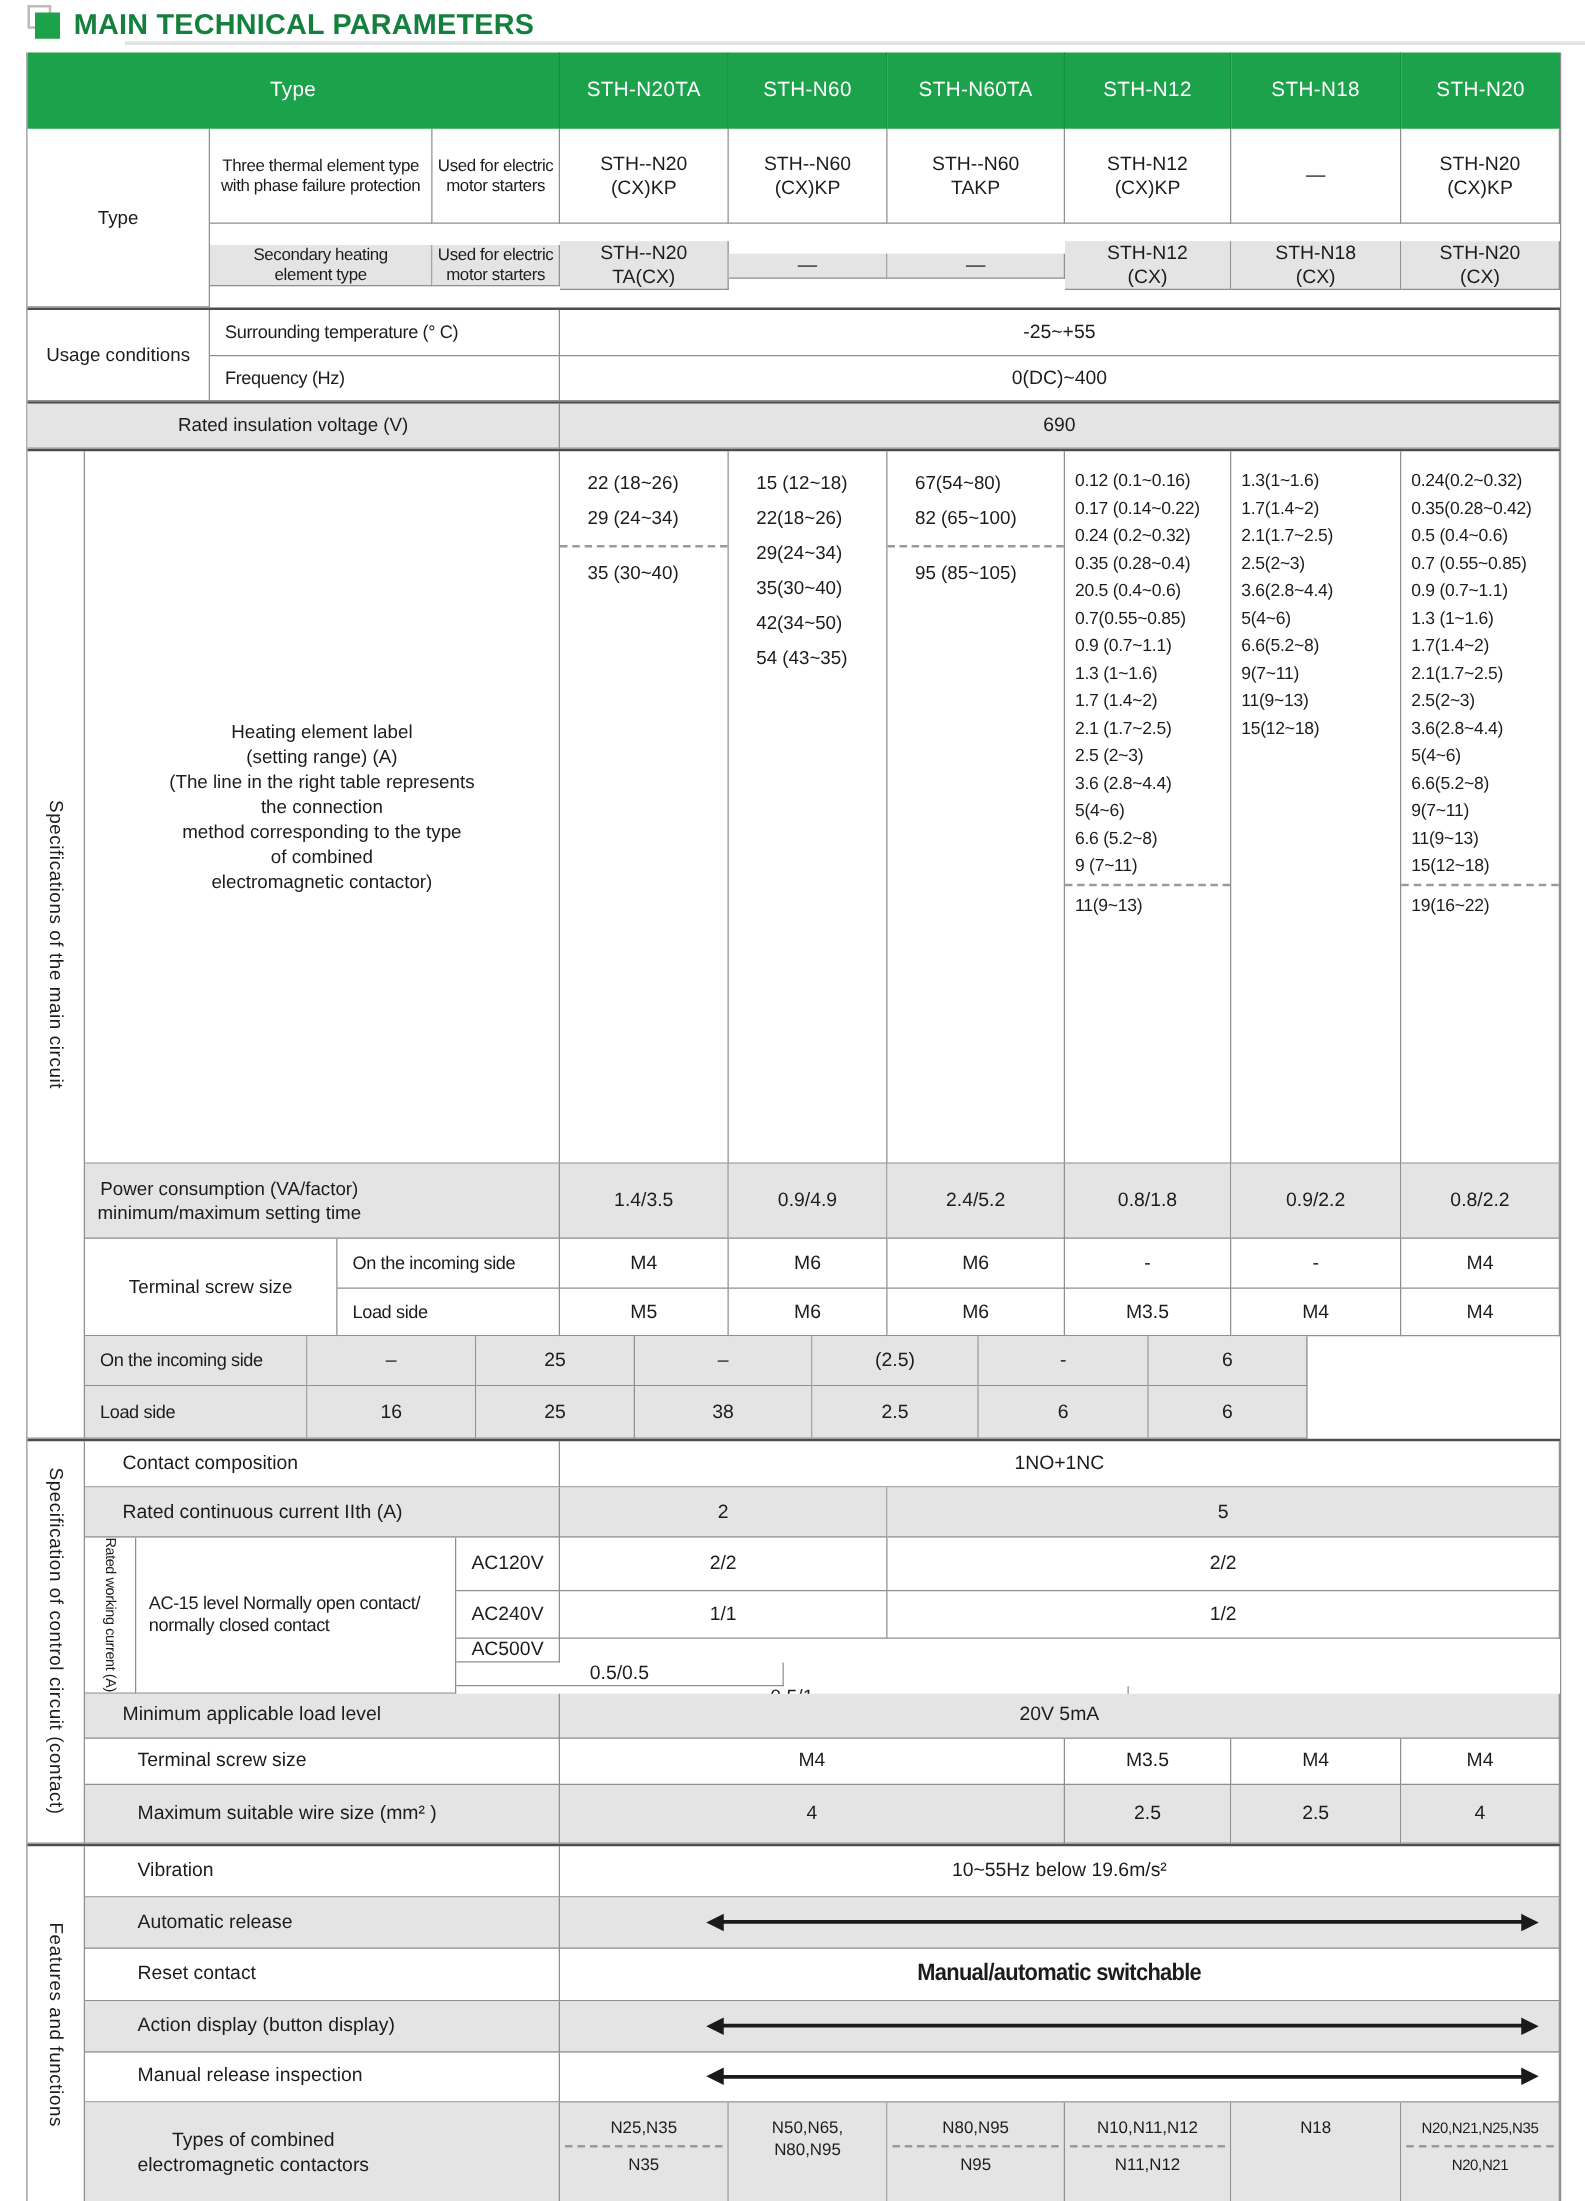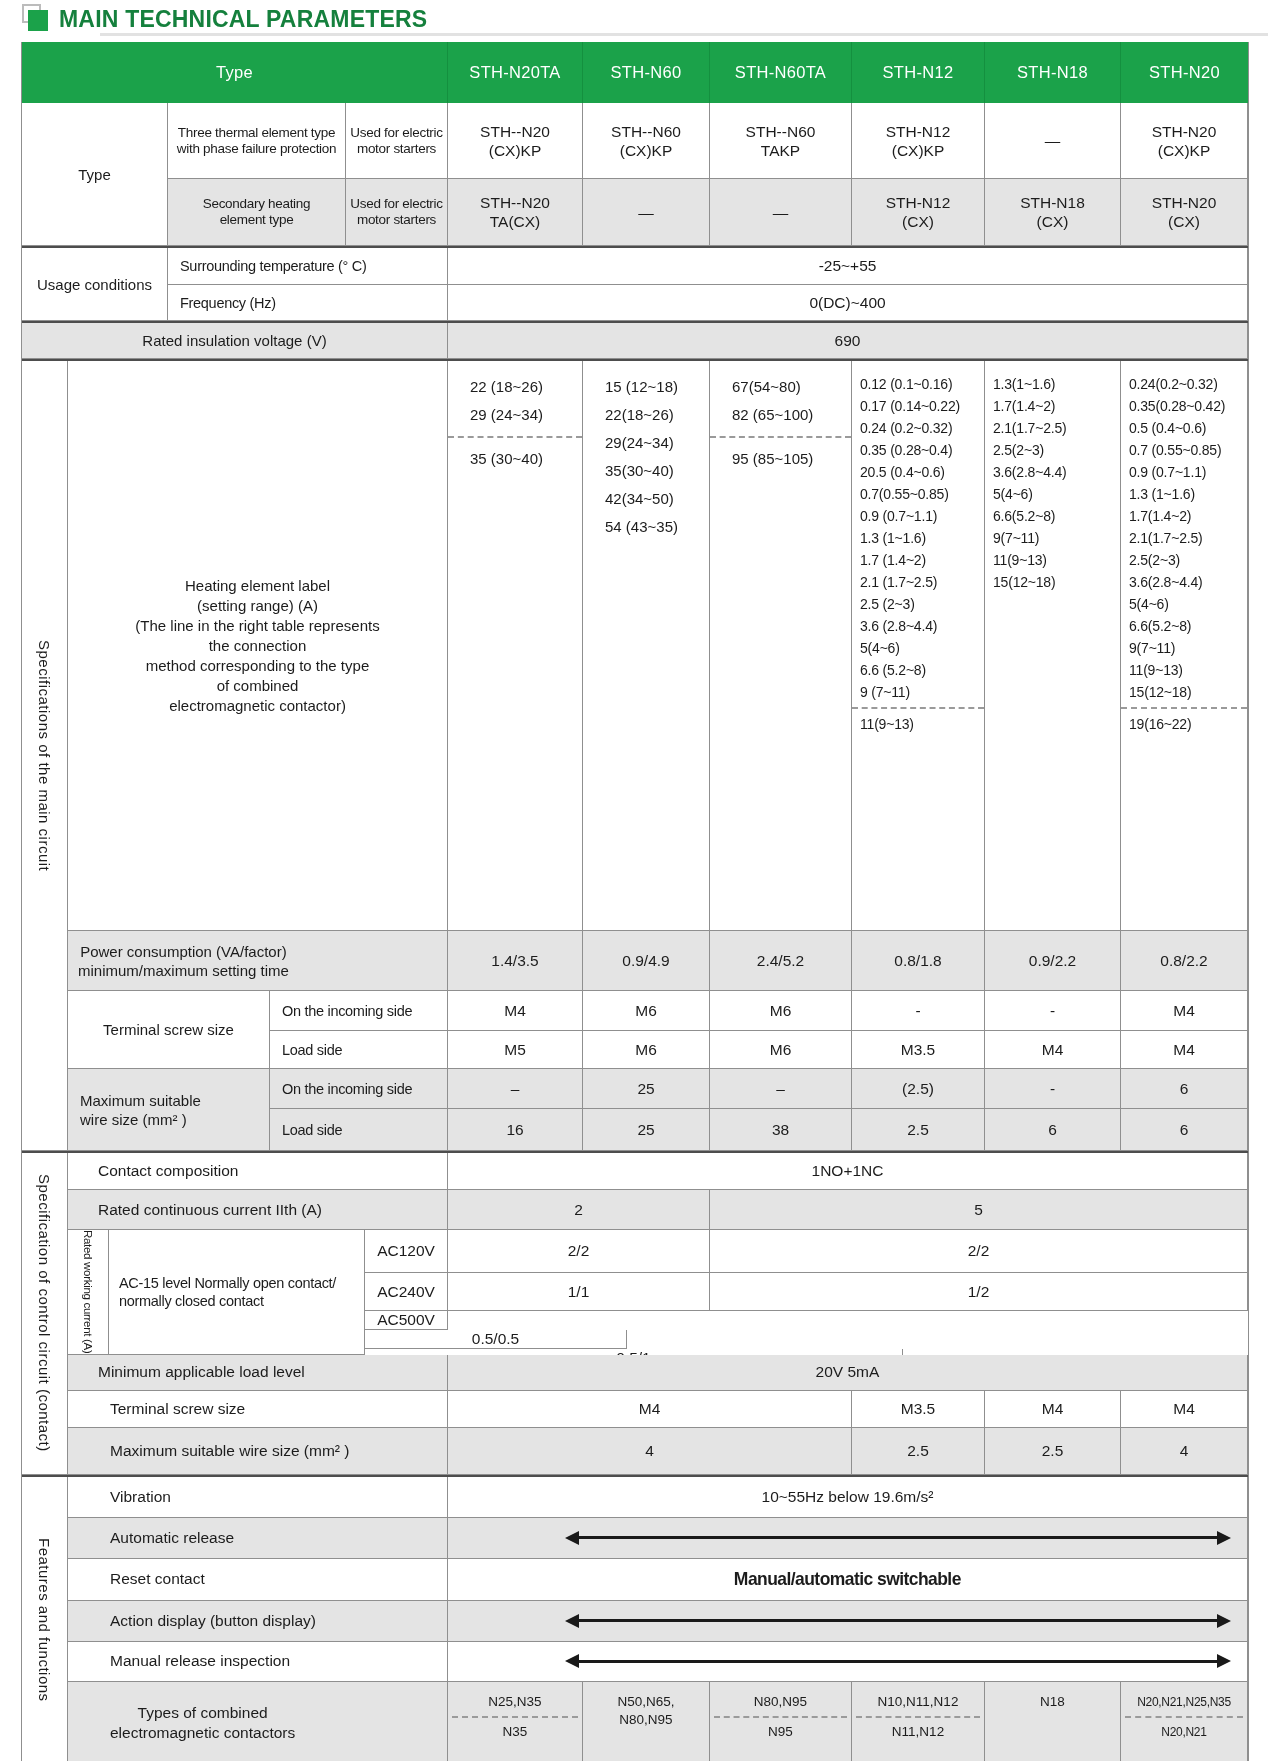--- a/index.html
+++ b/index.html
@@ -58,7 +58,7 @@
   .ghead .cell:last-child{border-right:none;}
 
   
-  .rowA{height:76px;} .rowB{height:67px;}
+  .rowA{height:76px;} .rowB{height:67px;align-items:center;}
   .two{line-height:19px;}
 
   

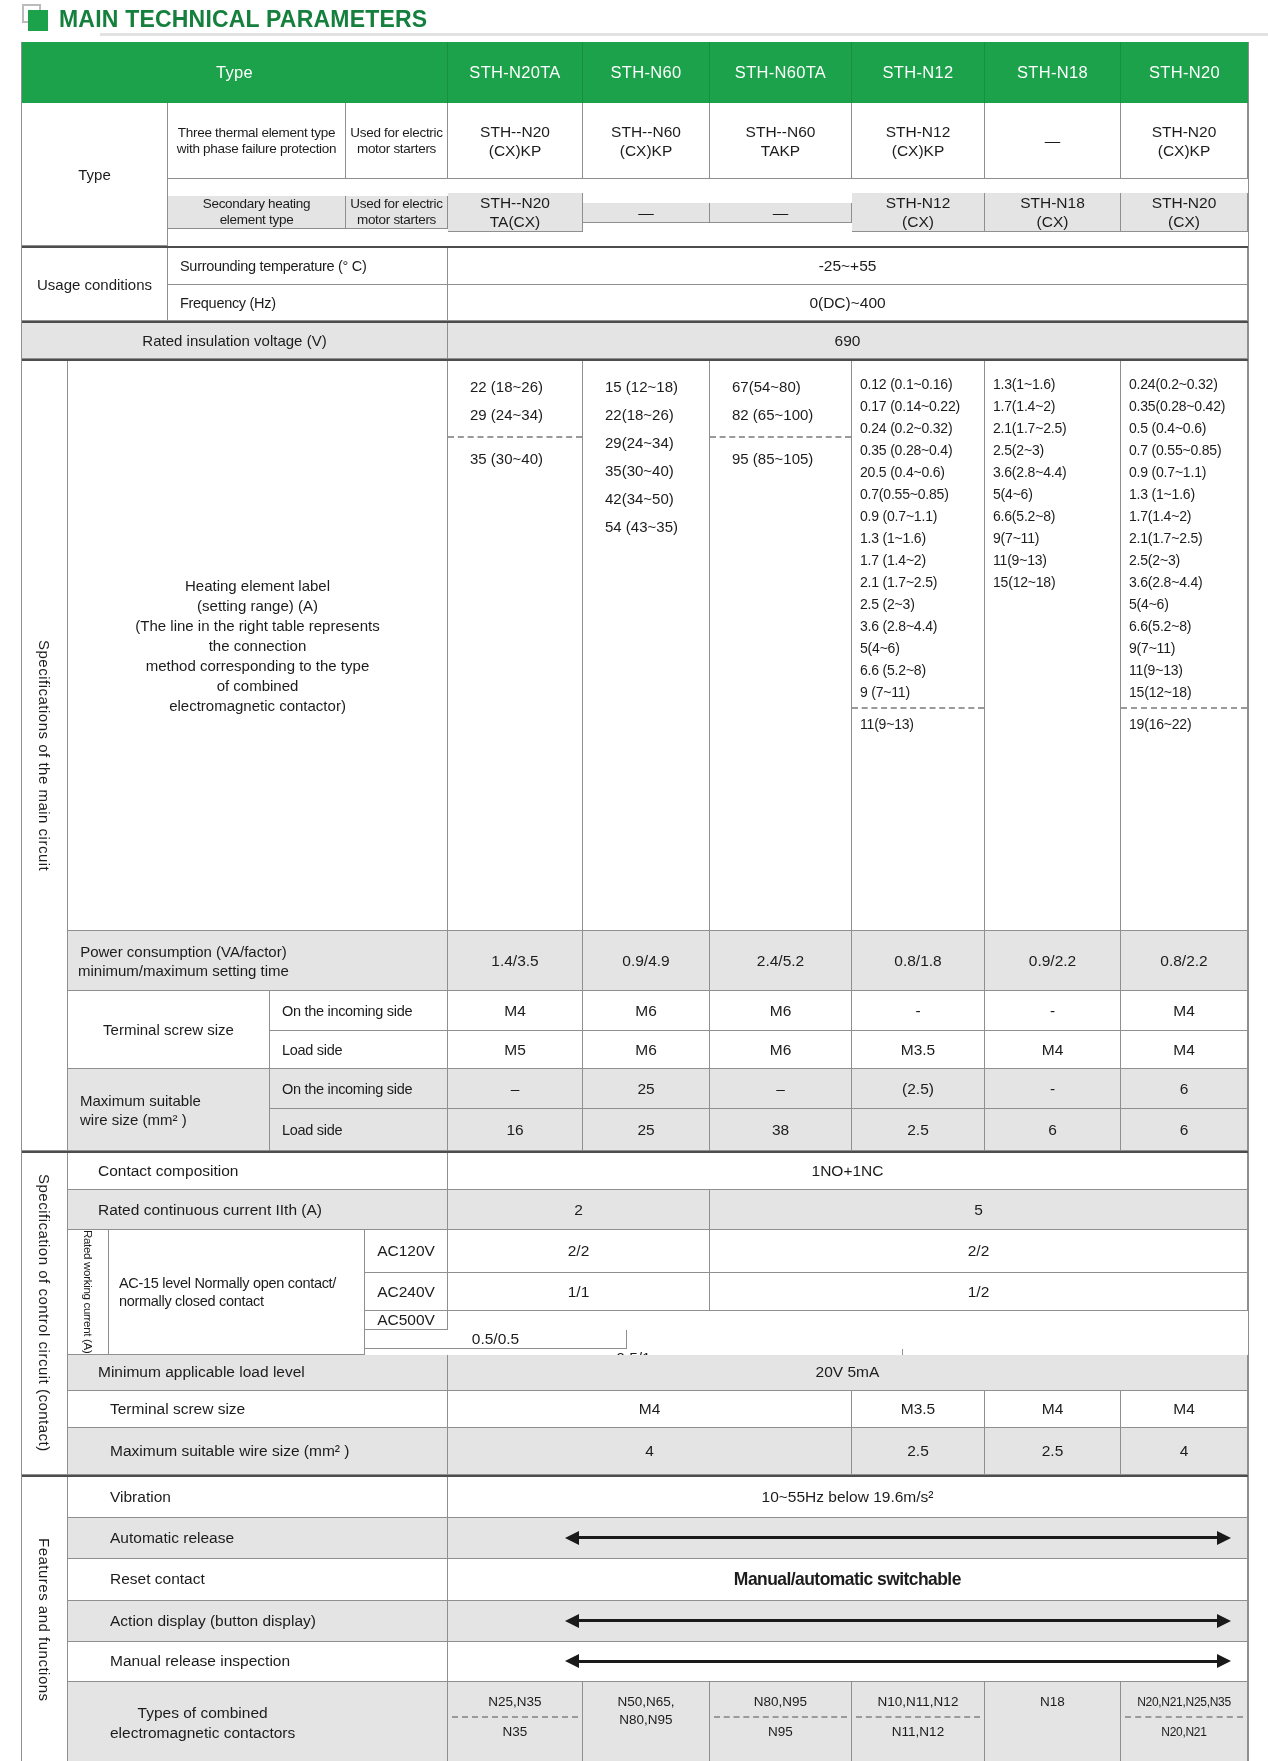--- a/index.html
+++ b/index.html
@@ -305,8 +305,6 @@
         </div>
       </div>
       <div class="sec">
-        <div class="cell w-ts left pre gray" style="padding-left:12px;line-height:19px;">Maximum suitable
-wire size (mm² )</div>
         <div class="col">
           <div class="row rowS3">
             <div class="cell w-tssub left cond2 gray" style="padding-left:12px;">On the incoming side</div>

